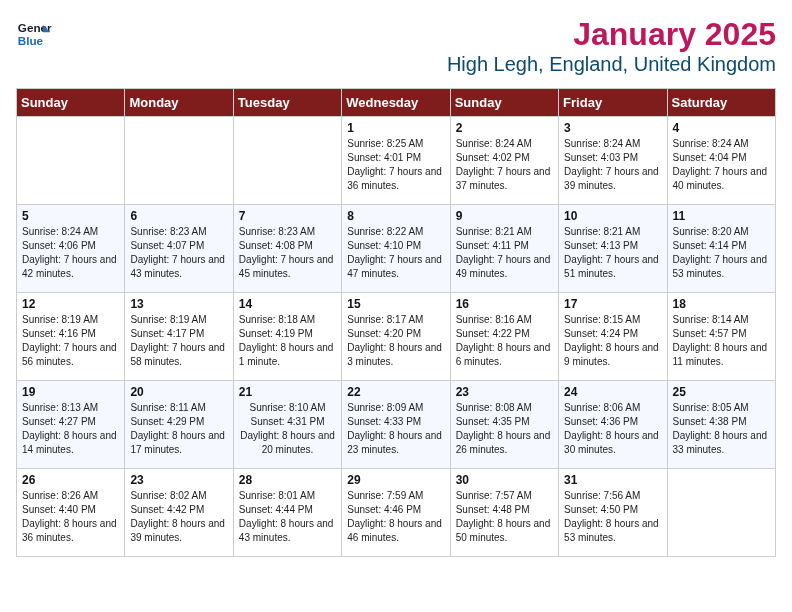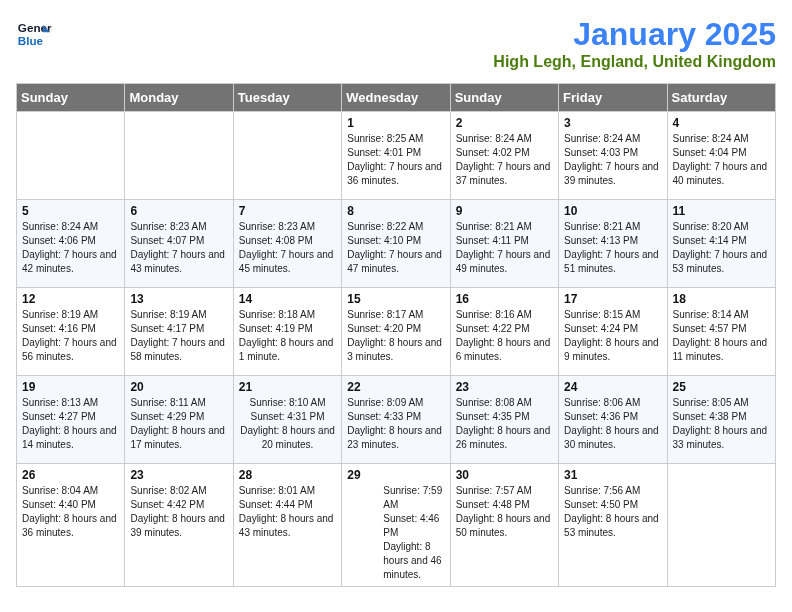--- a/index.html
+++ b/index.html
@@ -31,7 +31,7 @@
     .month-title {
       font-size: 32px;
       font-weight: bold;
-      color: #3b82f6;
+      color: #be185d;
     }
     .location-title {
       font-size: 16px;

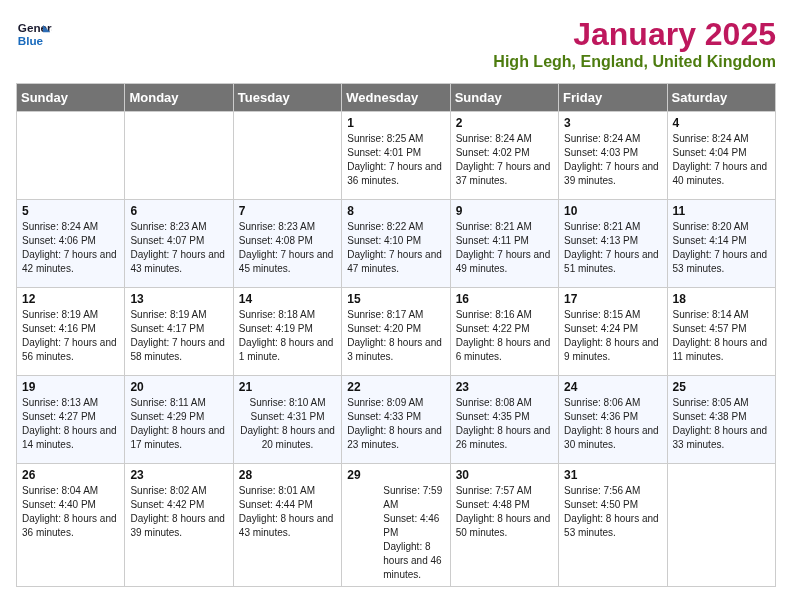--- a/index.html
+++ b/index.html
@@ -34,9 +34,8 @@
       color: #be185d;
     }
     .location-title {
-      font-size: 16px;
-      color: #4d7c0f;
-      font-weight: bold;
+      font-size: 20px;
+      color: #0c4a6e;
     }
     .calendar {
       width: 100%;

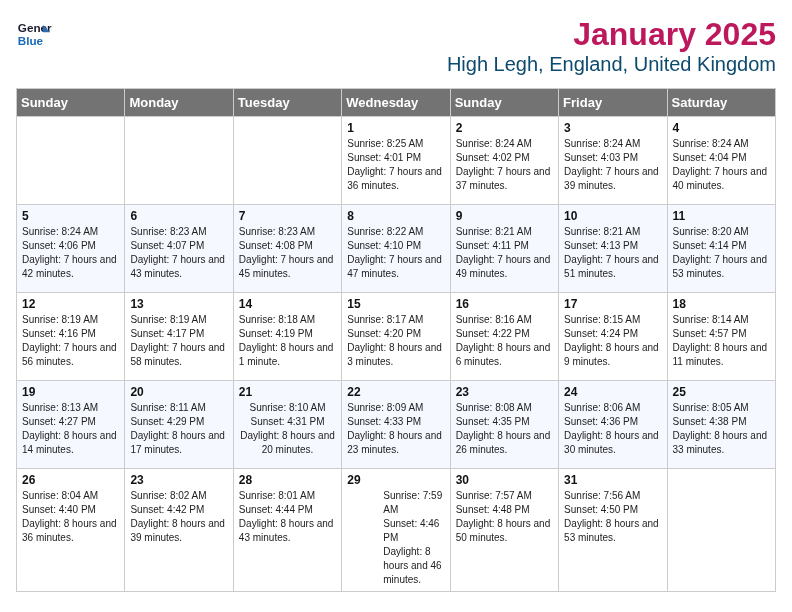--- a/index.html
+++ b/index.html
@@ -81,7 +81,7 @@
       background: #fff;
     }
     .calendar thead tr th {
-      background: #737373;
+      background: #7f1d1d;
     }
   </style>
 </head>

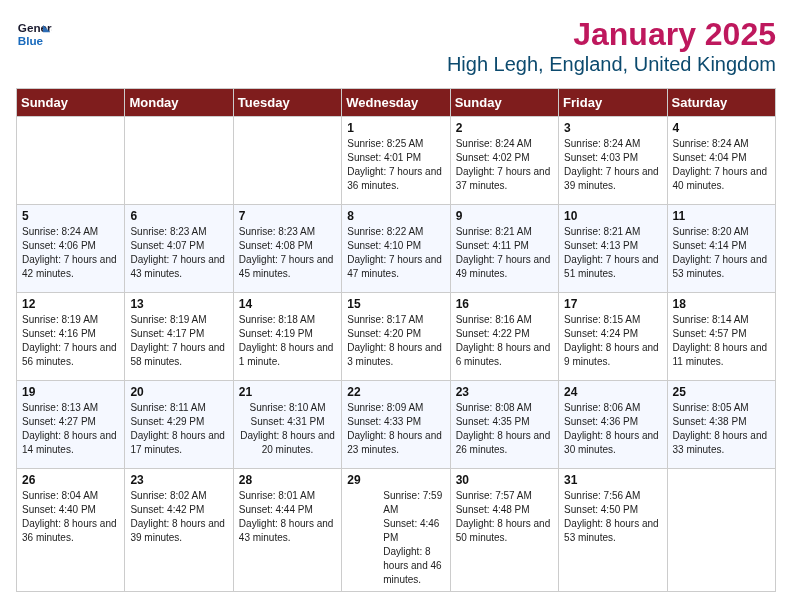--- a/index.html
+++ b/index.html
@@ -278,7 +278,7 @@
       <tr>
         <td>
           <div class="day-num">26</div>
-          <div class="day-info" style="white-space: pre-wrap;">Sunrise: 8:04 AM
+          <div class="day-info" style="white-space: pre-wrap;">Sunrise: 8:26 AM
 Sunset: 4:40 PM
 Daylight: 8 hours and 36 minutes.</div>
         </td>

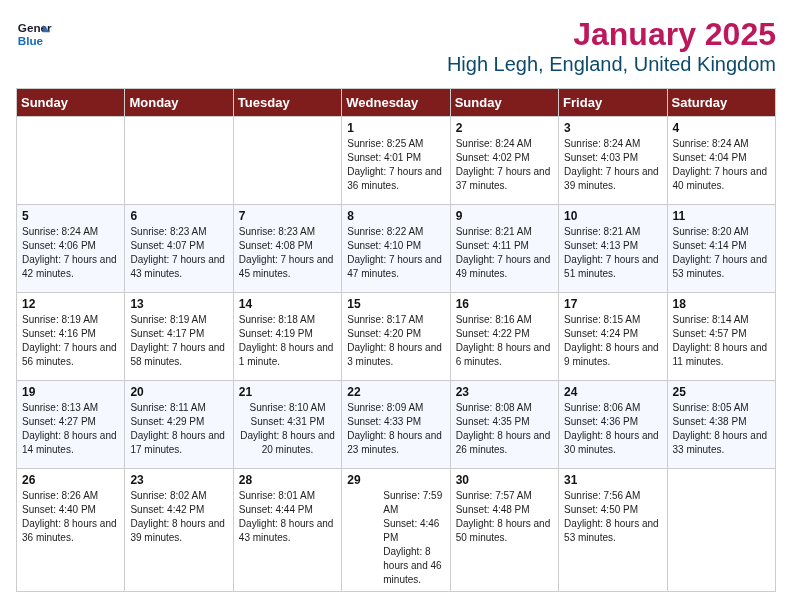--- a/index.html
+++ b/index.html
@@ -296,7 +296,7 @@
         </td>
         <td>
           <div class="day-num">29</div>
-          <div class="day-info" style="white-space: pre-wrap; margin-left: 36px;">Sunrise: 7:59 AM
+          <div class="day-info" style="white-space: pre-wrap;">Sunrise: 7:59 AM
 Sunset: 4:46 PM
 Daylight: 8 hours and 46 minutes.</div>
         </td>

